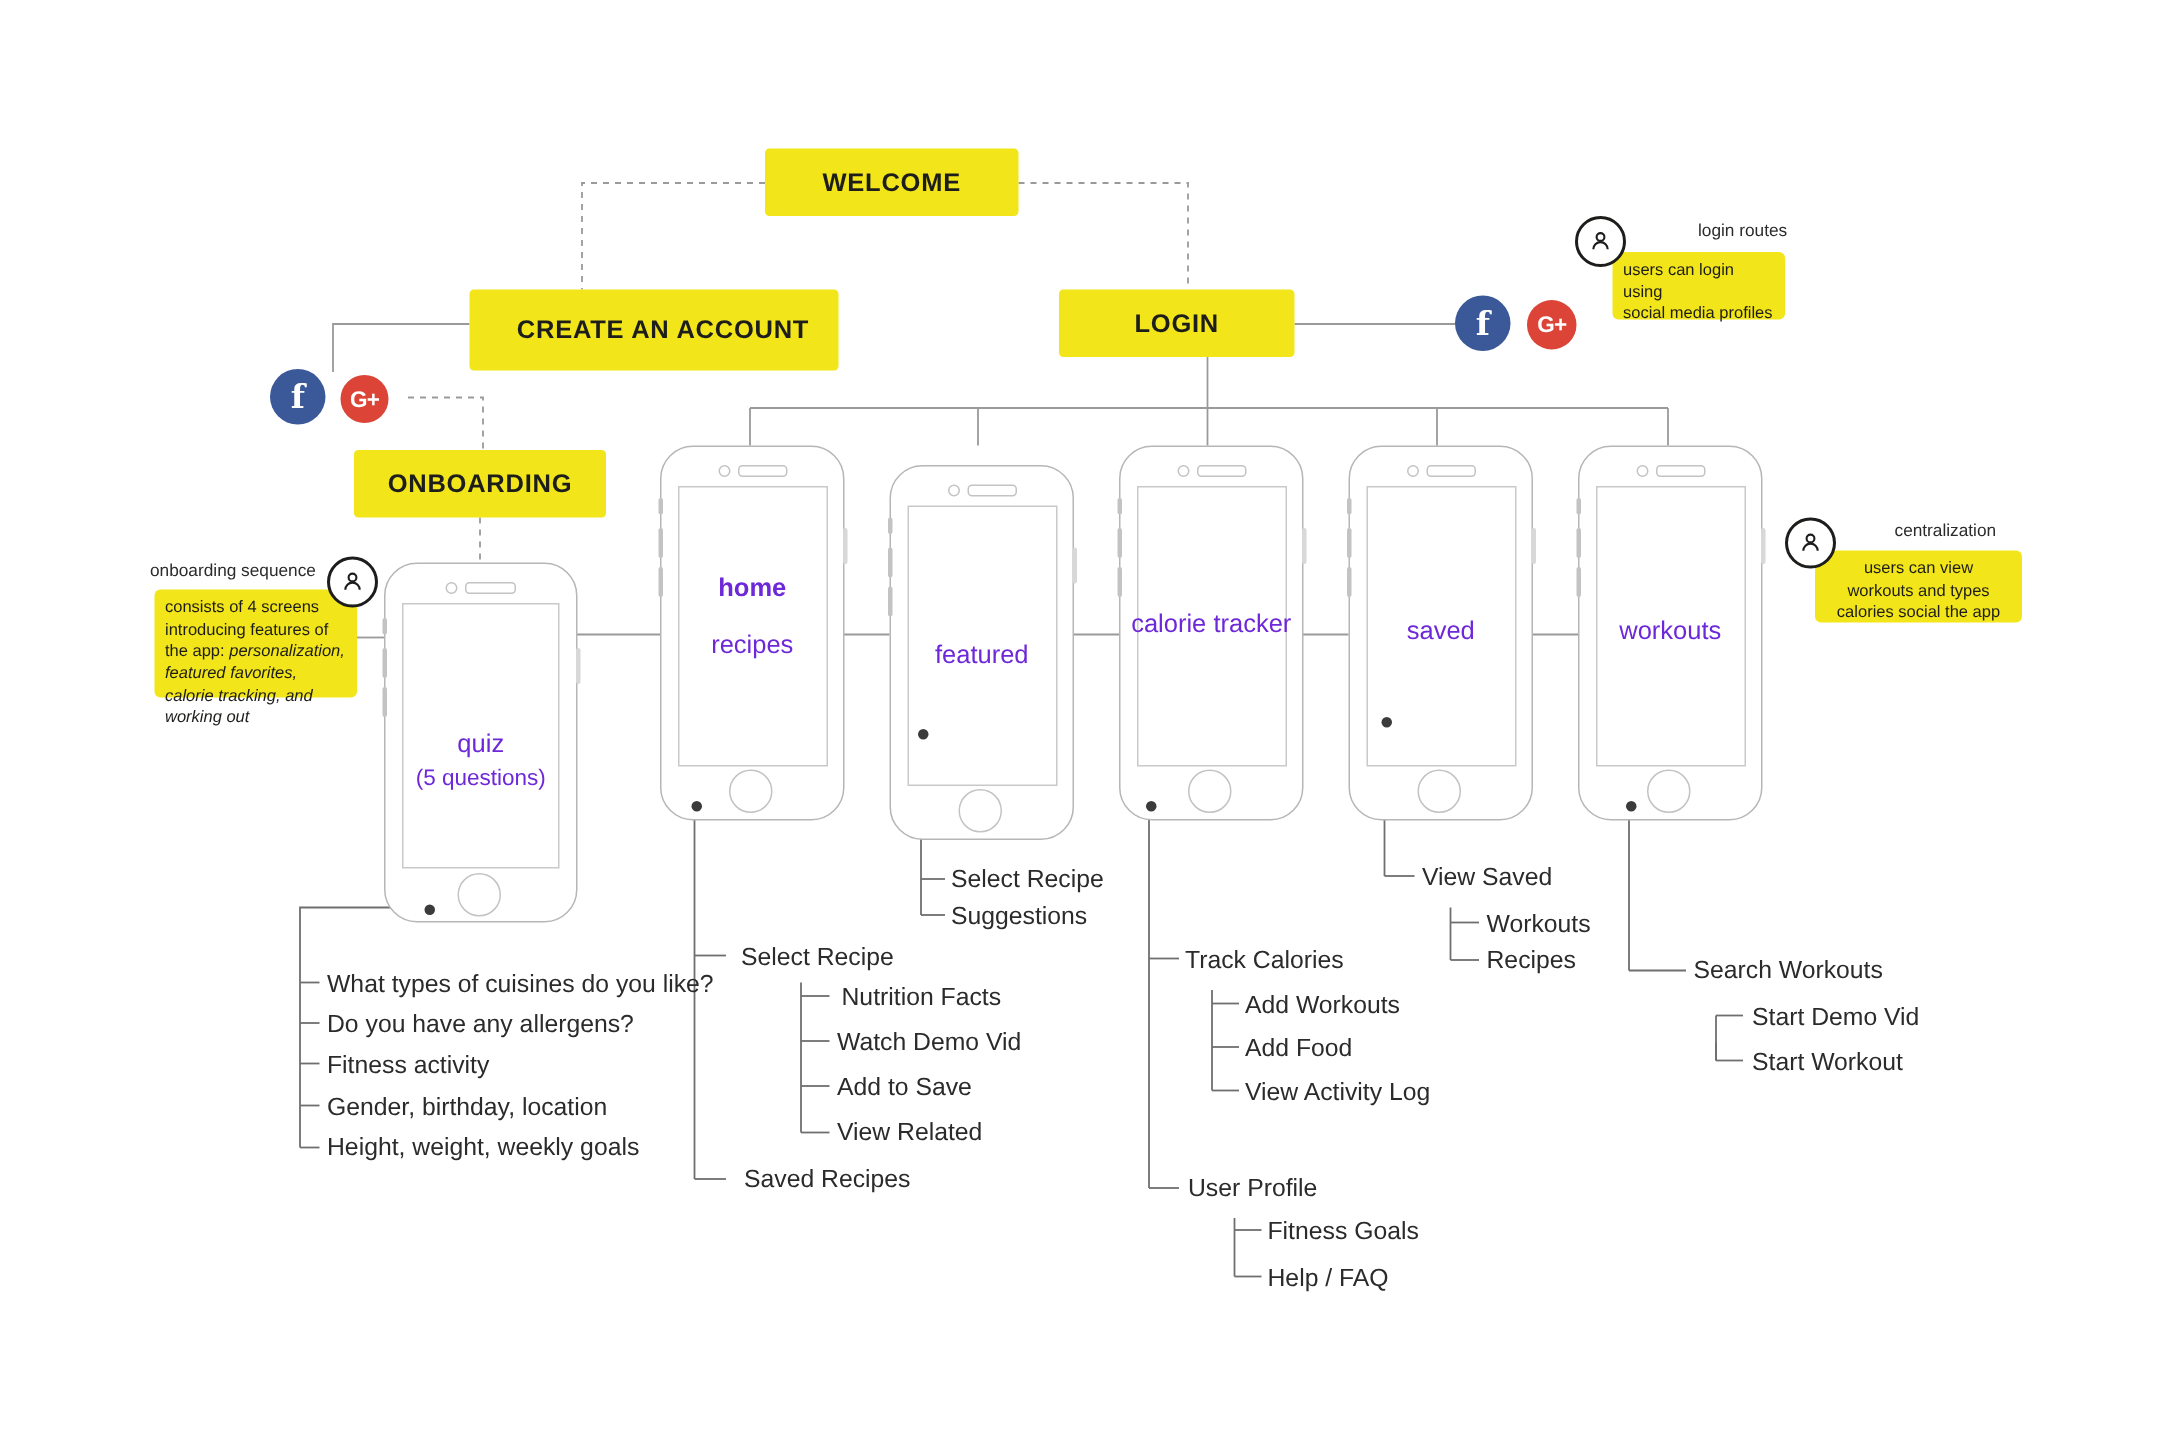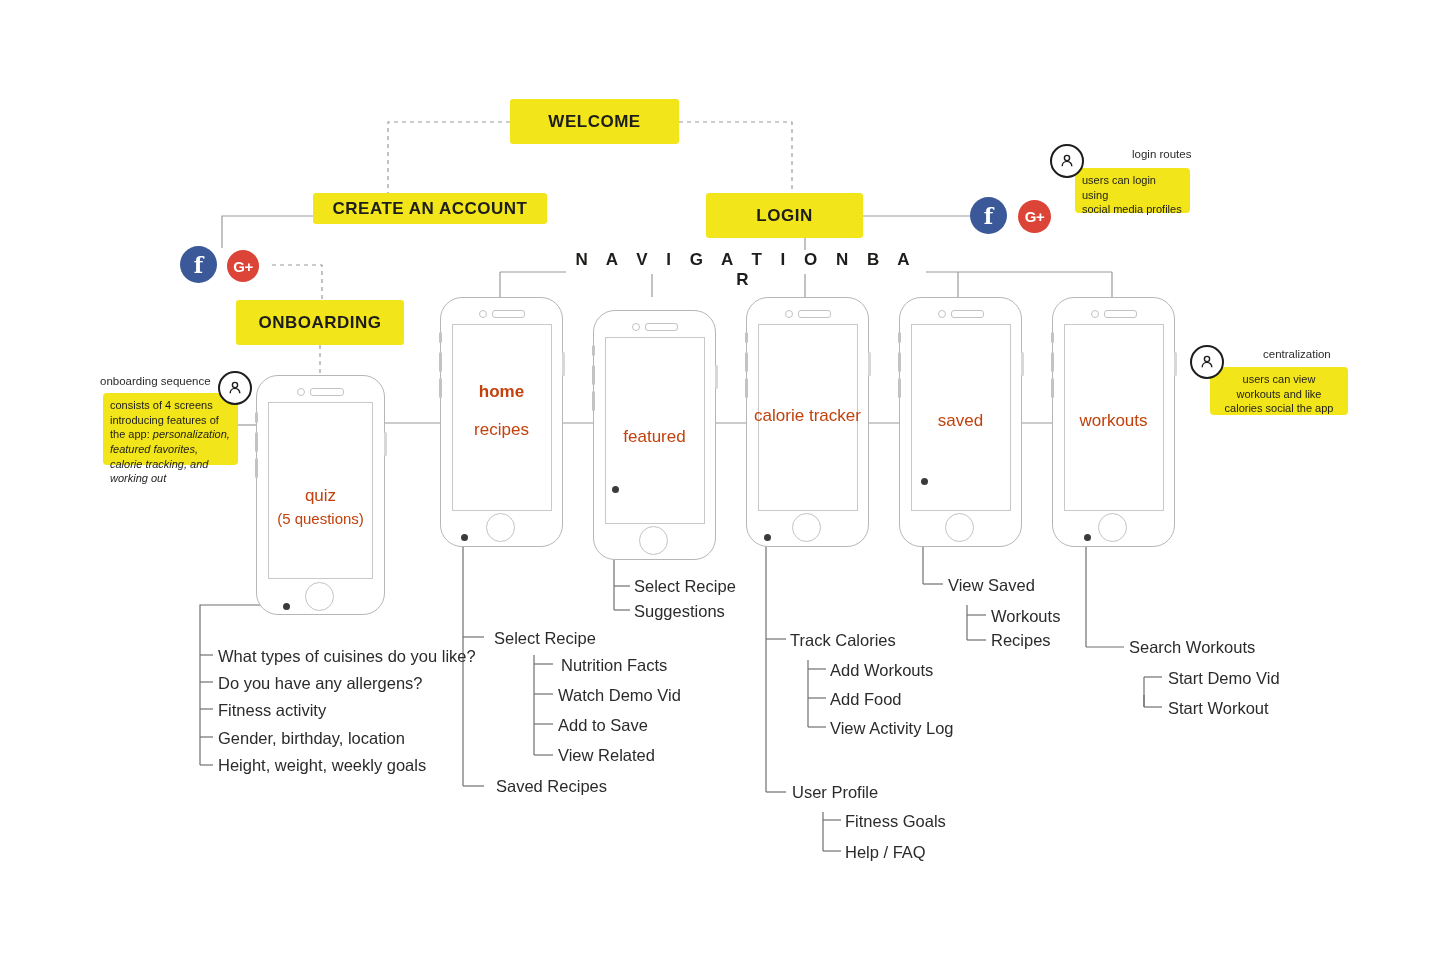--- a/index.html
+++ b/index.html
@@ -18,7 +18,7 @@
     font-weight:bold;color:#1d1d1b;letter-spacing:.5px;
   }
   #stage-welcome{left:510px;top:99px;width:169px;height:45px;font-size:17px;}
-  #stage-create{left:313px;top:193px;width:234px;height:31px;font-size:17px;}
+  #stage-create{left:313px;top:193px;width:234px;height:54px;font-size:17px;padding-left:12px;}
   #stage-login{left:706px;top:193px;width:157px;height:45px;font-size:17px;}
   #stage-onboarding{left:236px;top:300px;width:168px;height:45px;font-size:17px;}
 

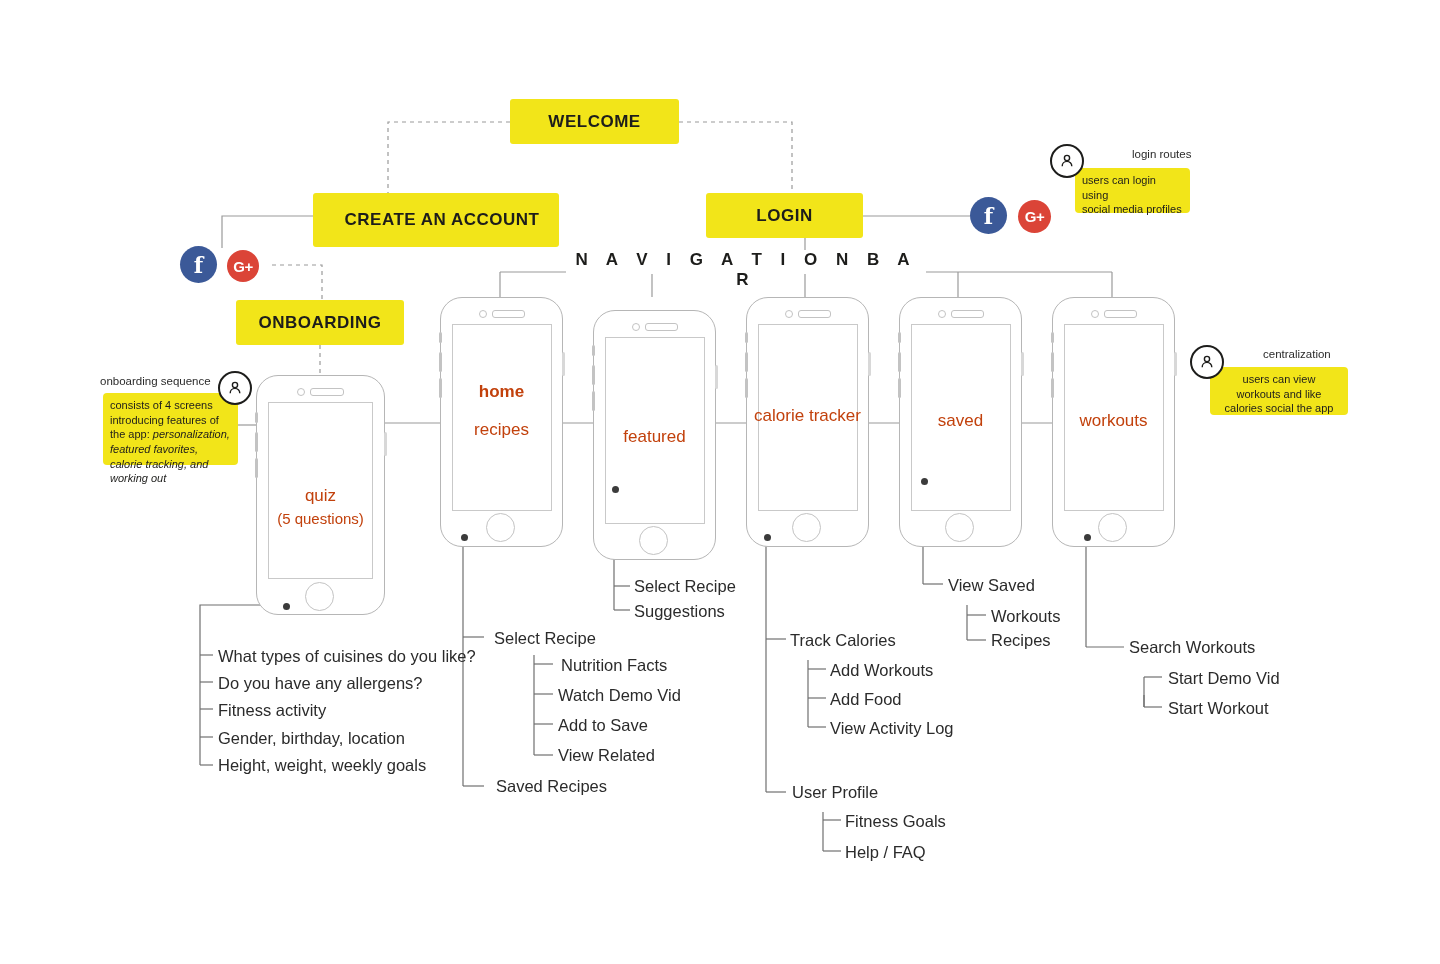--- a/index.html
+++ b/index.html
@@ -197,7 +197,6 @@
   <div class="stage" id="stage-login">LOGIN</div>
   <div class="stage" id="stage-onboarding">ONBOARDING</div>
 
-  <div id="nav-bar-label">N A V I G A T I O N   B A R</div>
 
   <div class="social fb" id="fb-left">f</div>
   <div class="social gplus" id="gplus-left">G+</div>

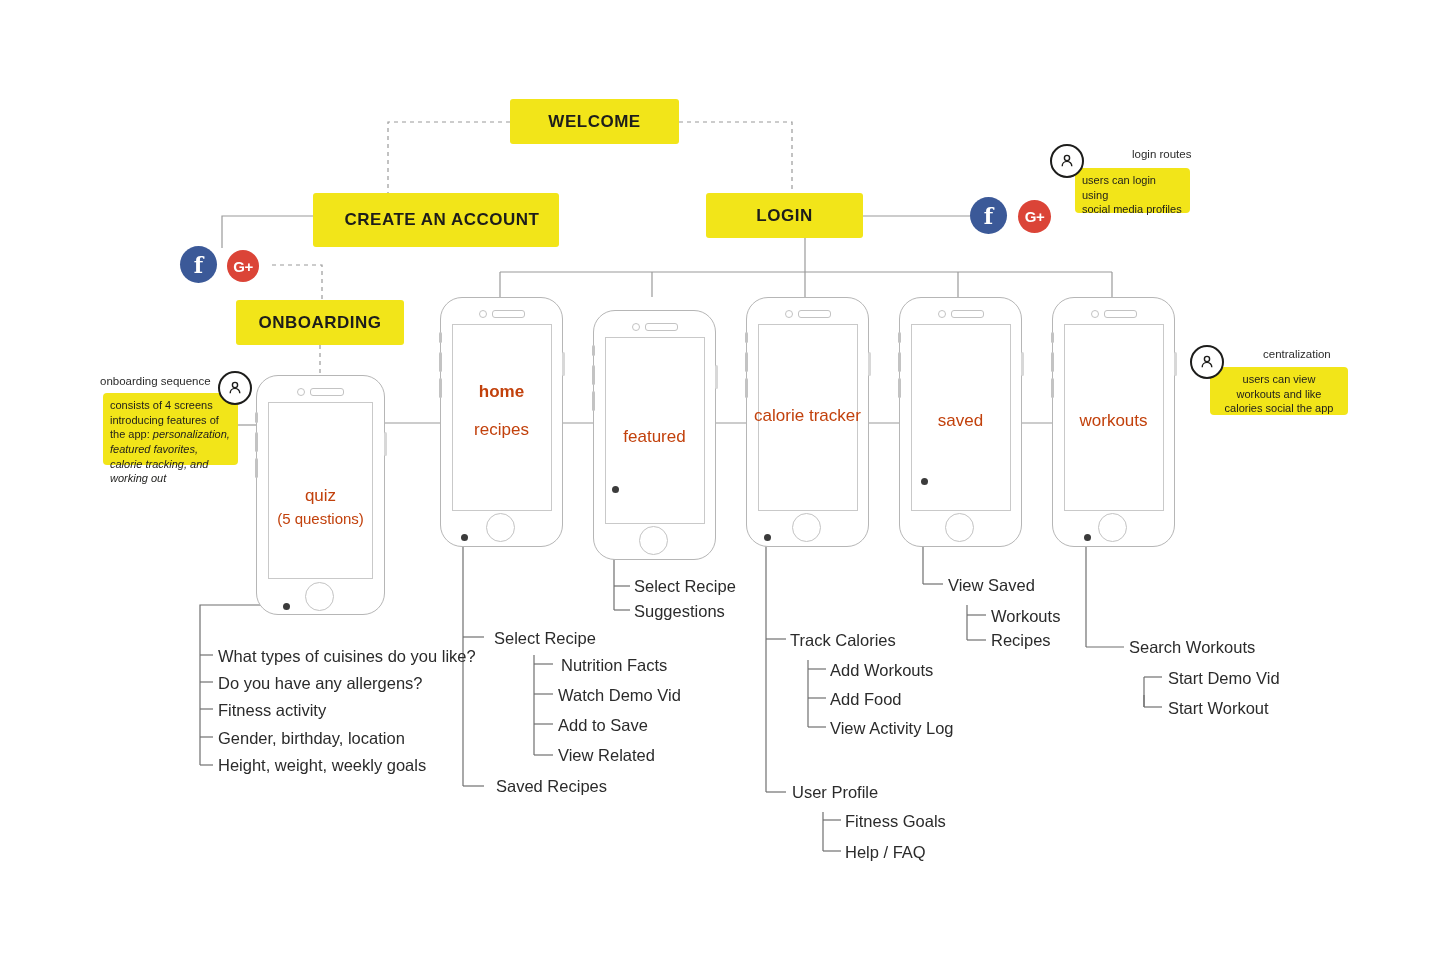--- a/index.html
+++ b/index.html
@@ -51,7 +51,7 @@
   .phone .sidebtn-r{position:absolute;right:-2.5px;width:3px;background:#d8d8d8;border-radius:2px;}
   .phone .label{
     position:absolute;left:0;width:100%;text-align:center;
-    font-size:17px;color:#c2410c;line-height:1.42;
+    font-size:17px;color:#6d28d9;line-height:1.42;
   }
   .phone .label .bold{font-weight:bold;display:block;margin-bottom:14px;}
   .phone .label .sub{display:block;font-size:15px;}

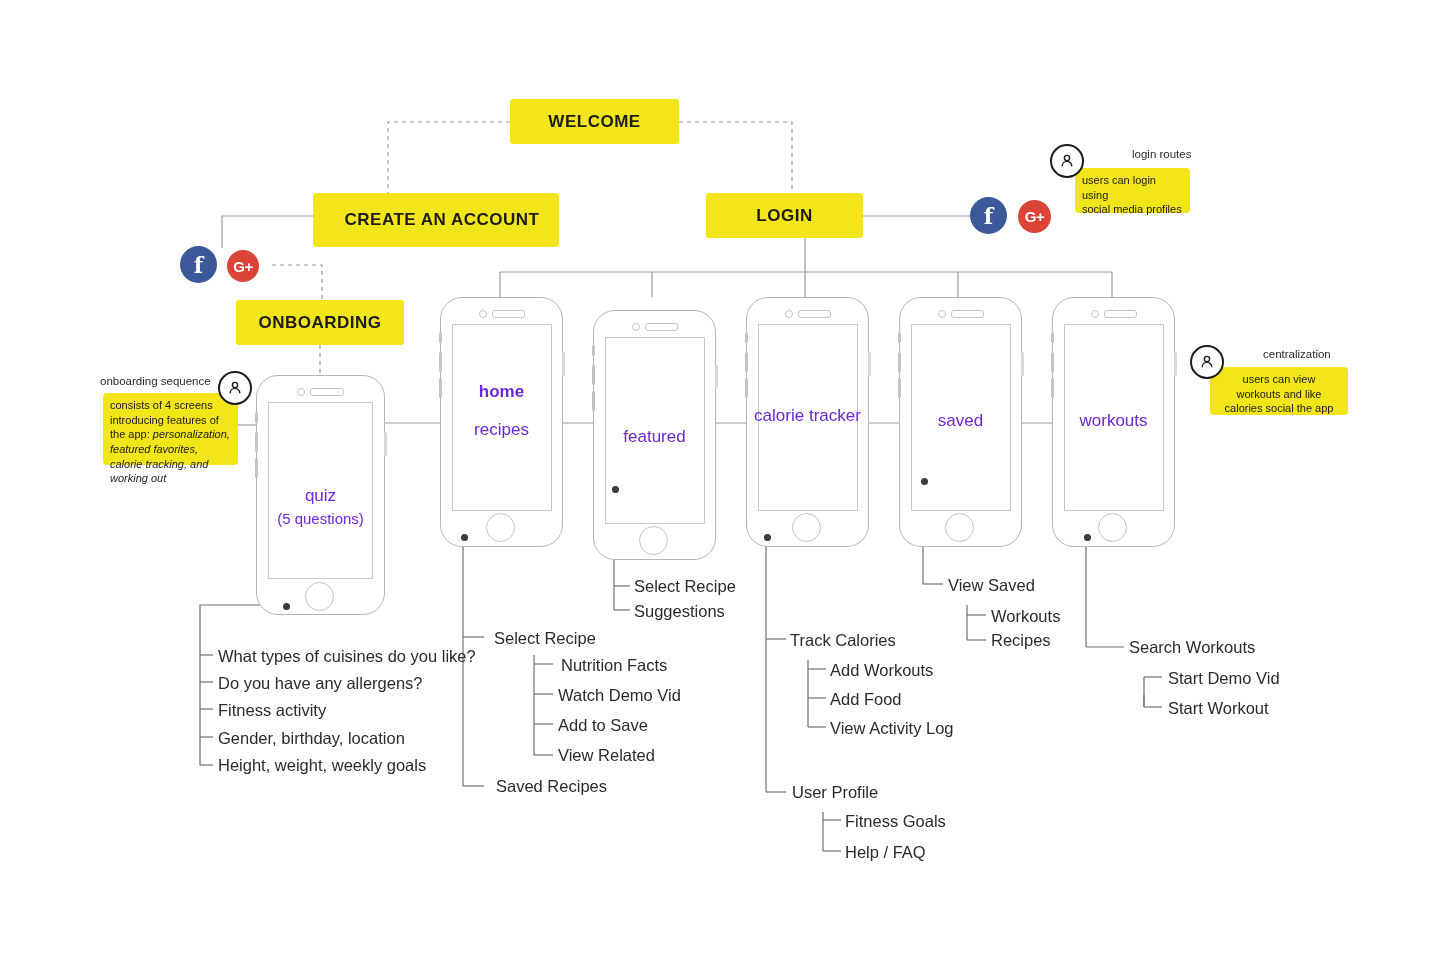--- a/index.html
+++ b/index.html
@@ -365,7 +365,7 @@
     <div class="anno-title">centralization</div>
     <div class="note">
       <span>users can view</span><br>
-      <span>workouts and like</span><br>
+      <span>workouts and types</span><br>
       <span>calories social the app</span>
     </div>
   </div>

